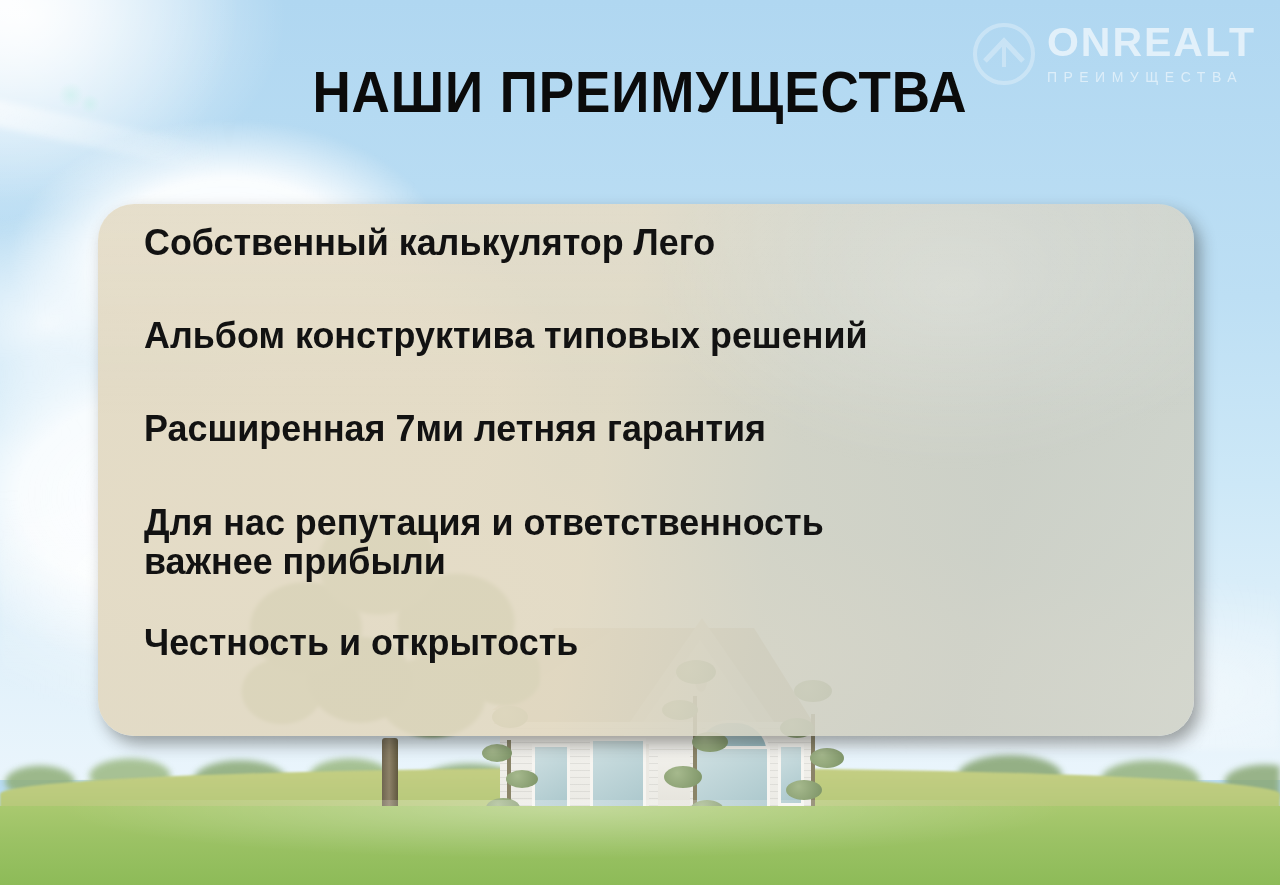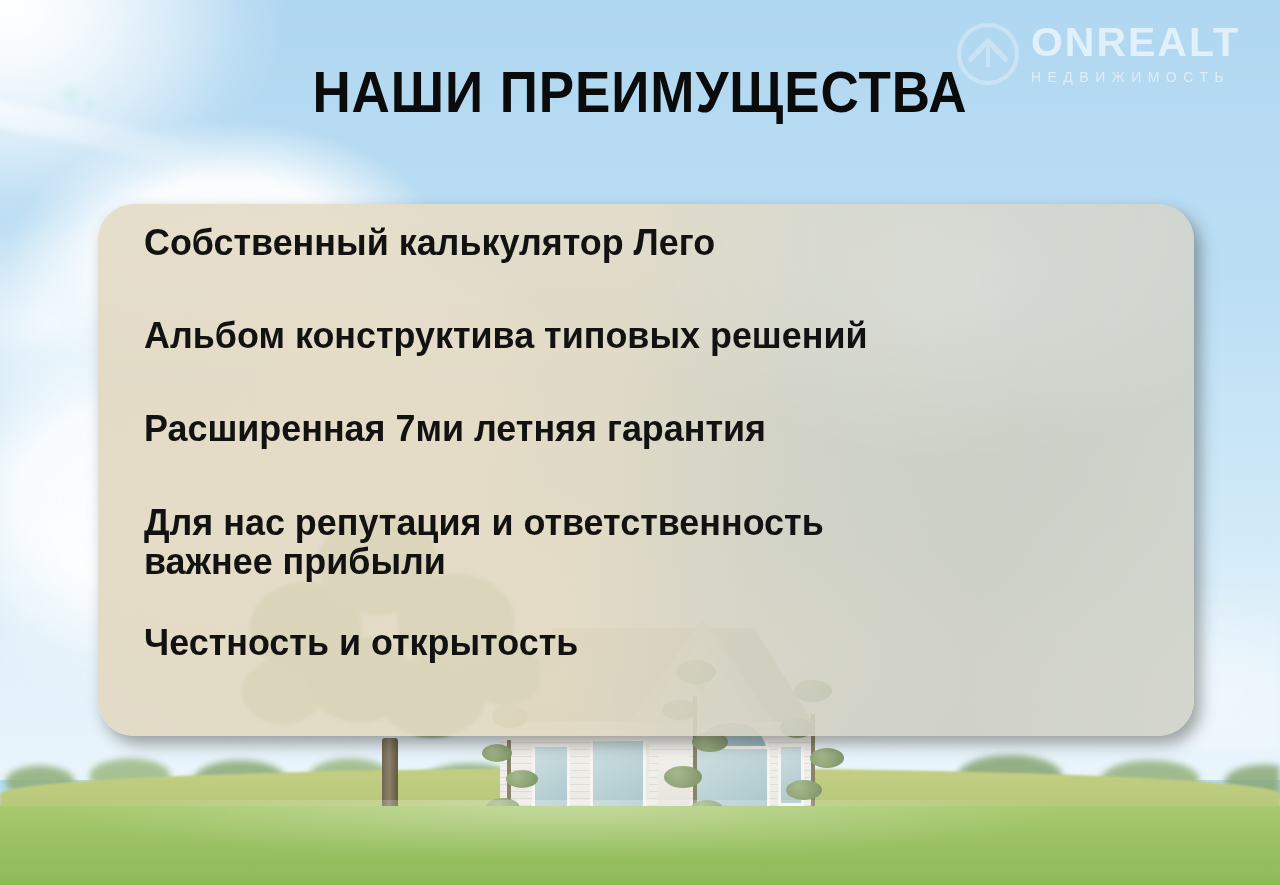--- a/index.html
+++ b/index.html
@@ -217,7 +217,7 @@
 
   
   .watermark {
-    position: absolute; right: 40px; top: 22px;
+    position: absolute; right: 24px; top: 22px;
     display: flex; align-items: center; gap: 12px;
     pointer-events: none;
   }

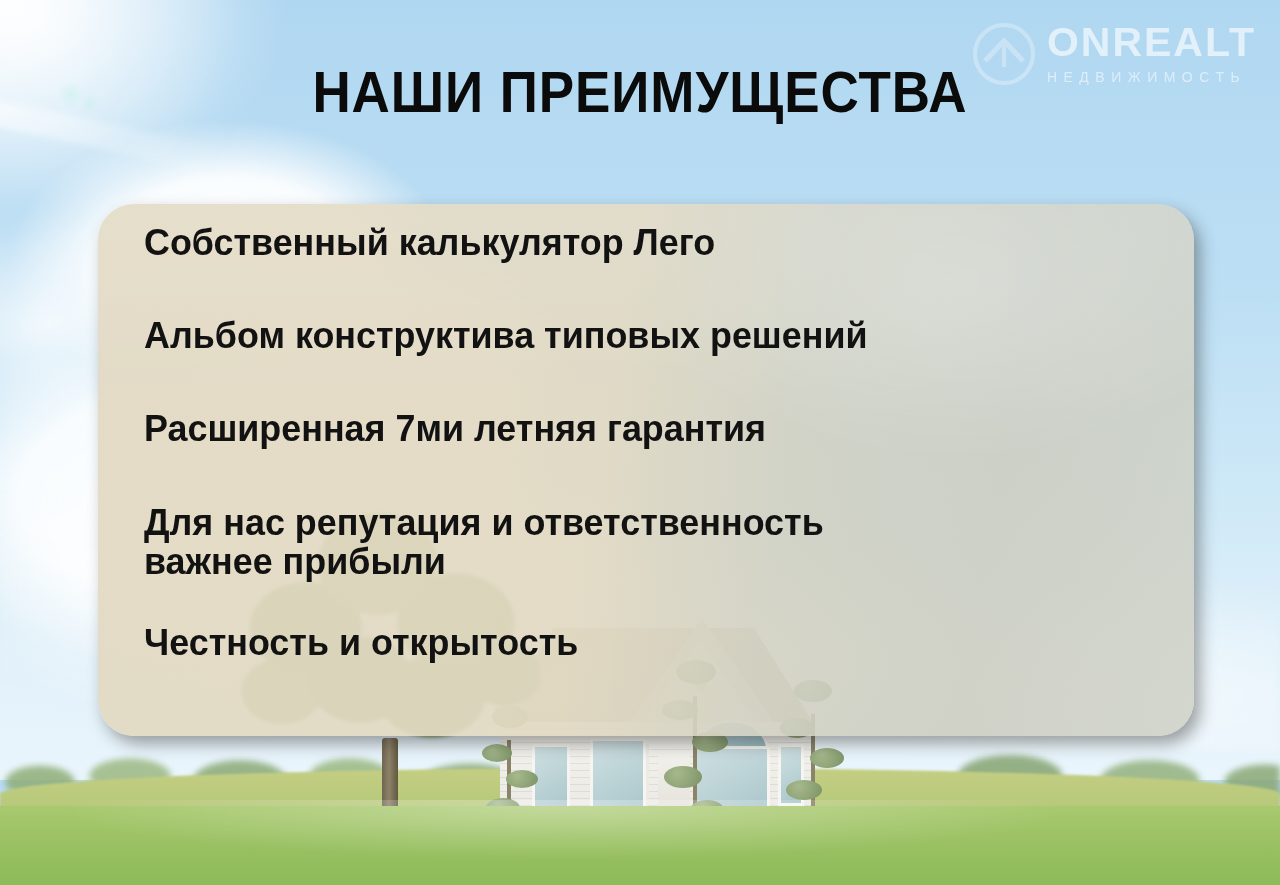--- a/index.html
+++ b/index.html
@@ -368,7 +368,7 @@
     </span>
     <span class="wm-text">
       <span class="wm-brand">ONREALT</span>
-      <span class="wm-sub">НЕДВИЖИМОСТЬ</span>
+      <span class="wm-sub">ПРЕИМУЩЕСТВА</span>
     </span>
   </div>
 

